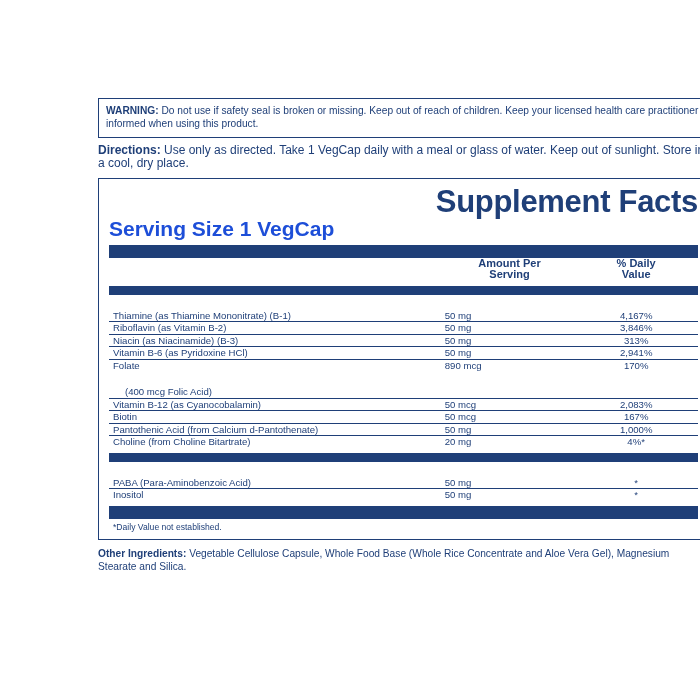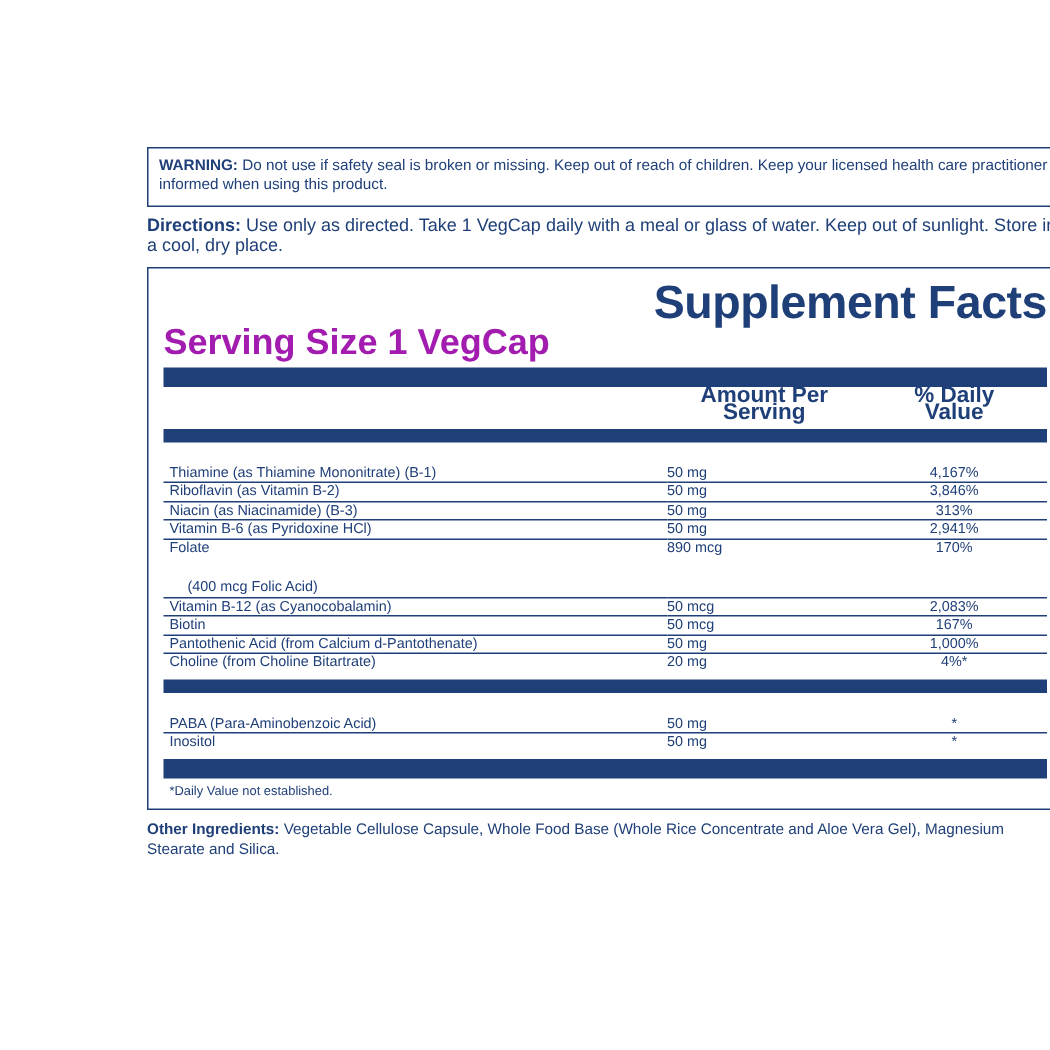--- a/index.html
+++ b/index.html
@@ -72,11 +72,11 @@
     text-align: right;
   }
   .serving-size {
-    font-size: 24px;
+    font-size: 21px;
     font-weight: bold;
     line-height: 22px;
     margin-top: -1px;
-    color: #a21caf;
+    color: #1d4ed8;
   }
 
   

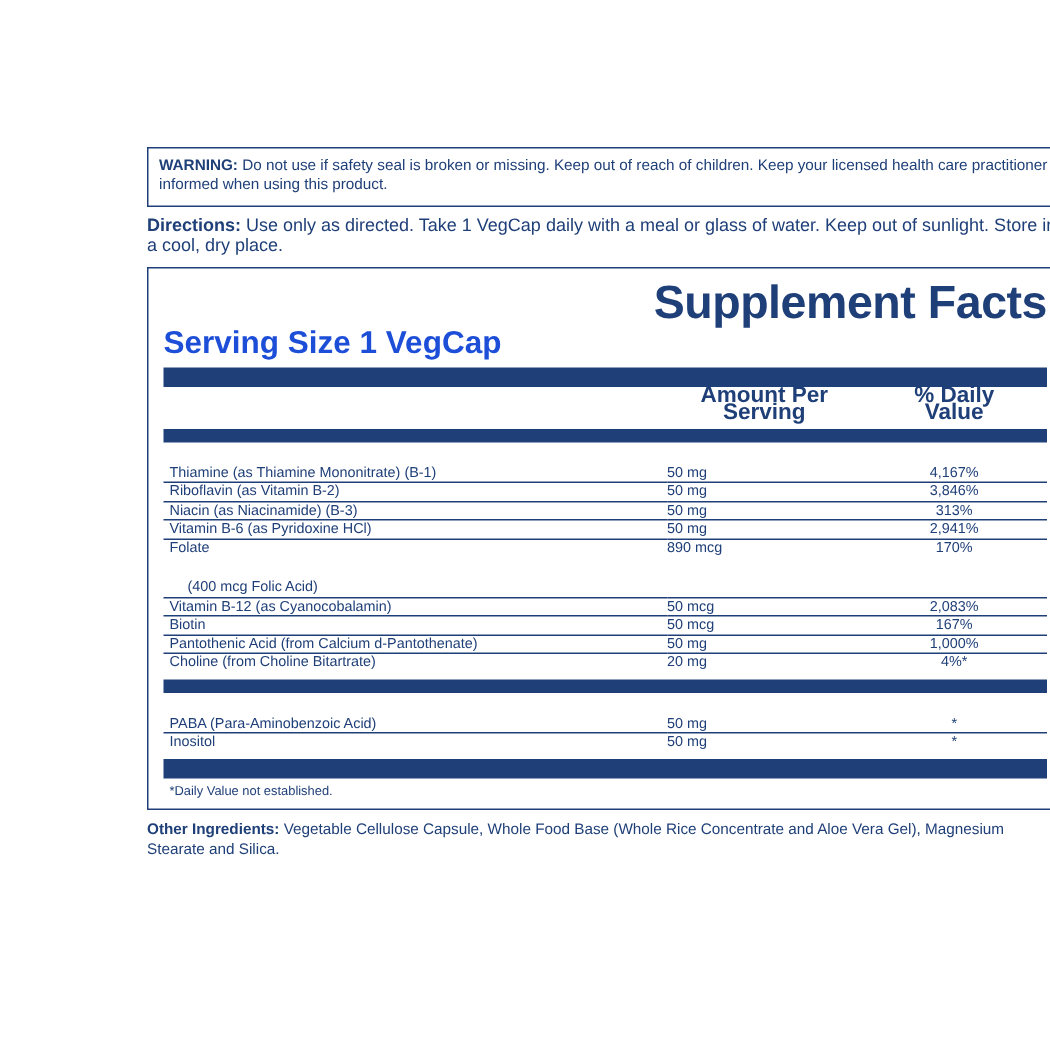--- a/index.html
+++ b/index.html
@@ -105,7 +105,7 @@
 
   .hdr-row td {
     font-weight: bold;
-    font-size: 15px;
+    font-size: 11px;
     line-height: 11.5px;
     padding: 3px 0 3px 0;
     text-align: center;

